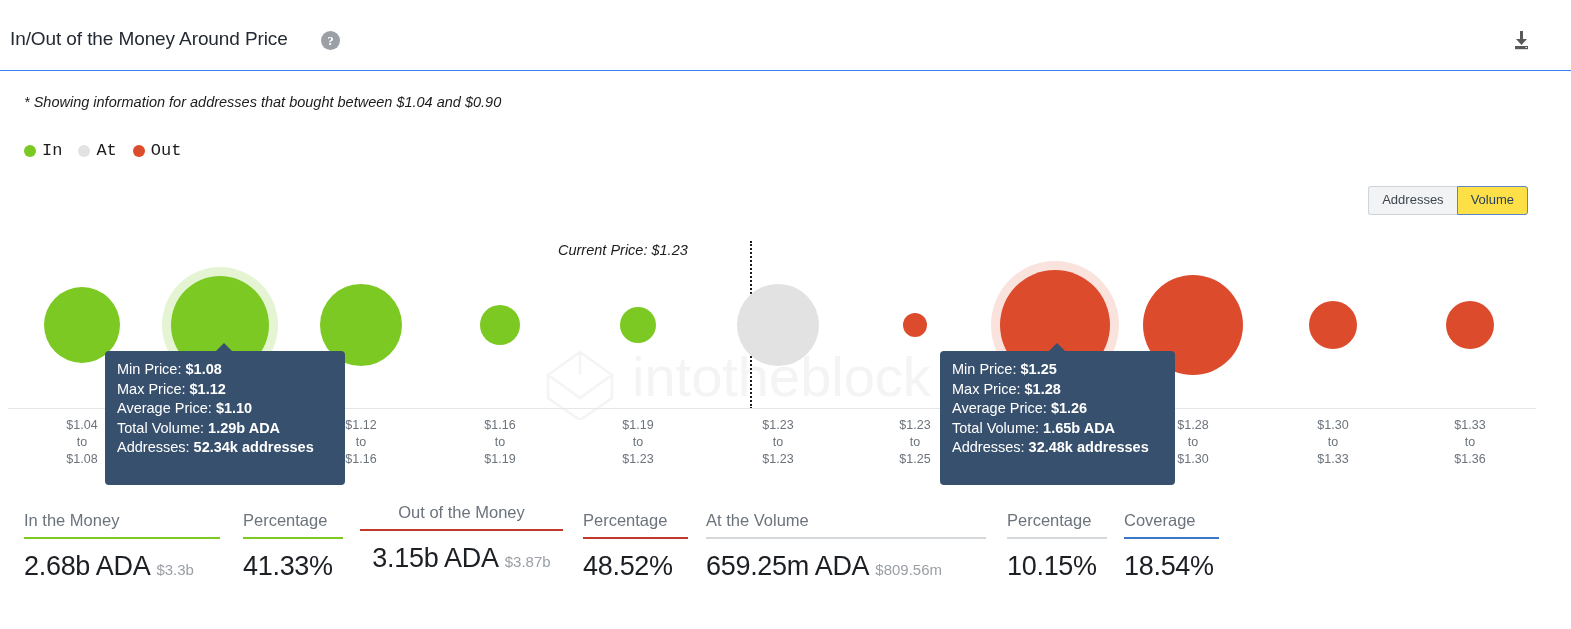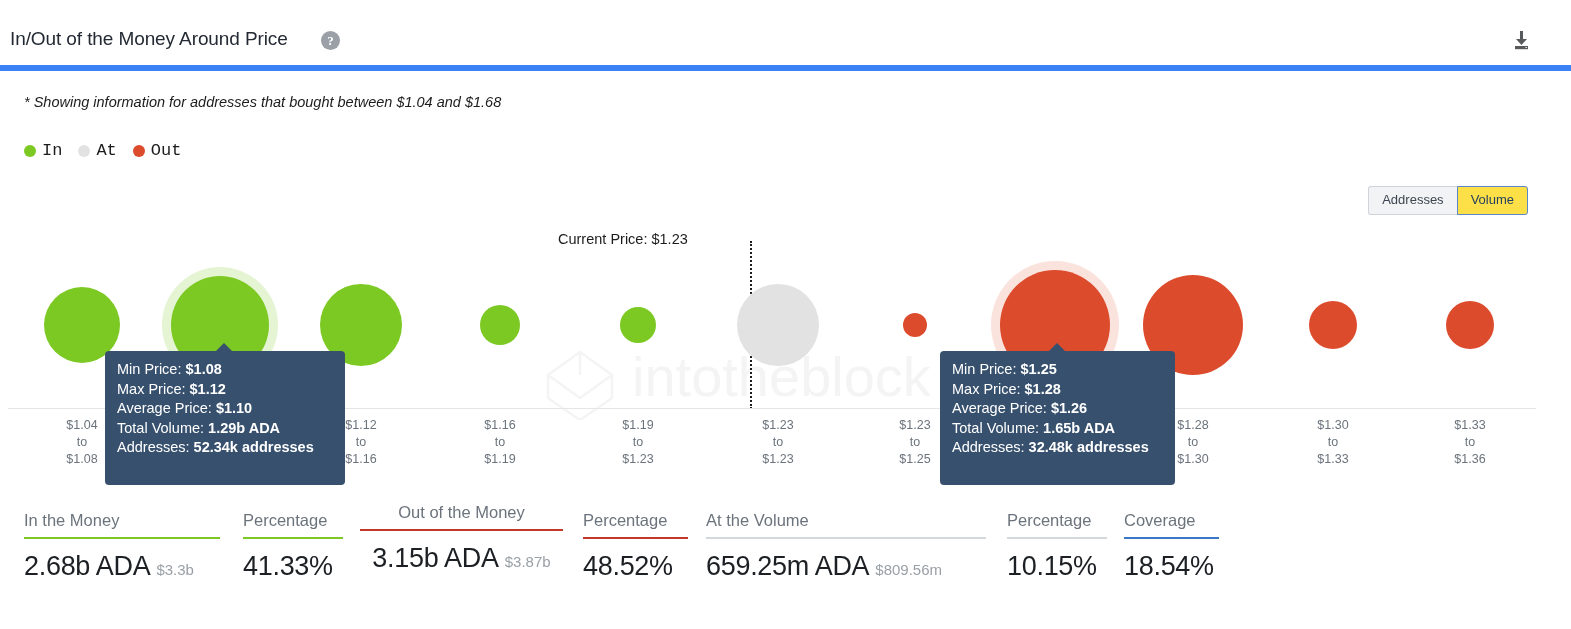--- a/index.html
+++ b/index.html
@@ -15,7 +15,7 @@
   
   .header {
     position: absolute; left:0; top:0; width:1571px; height:71px;
-    border-bottom: 6px solid #3b82f6; background:#fff;
+    border-bottom: 1px solid #3b82f6; background:#fff;
   }
   .header-title {
     position:absolute; left:10px; top:28px;

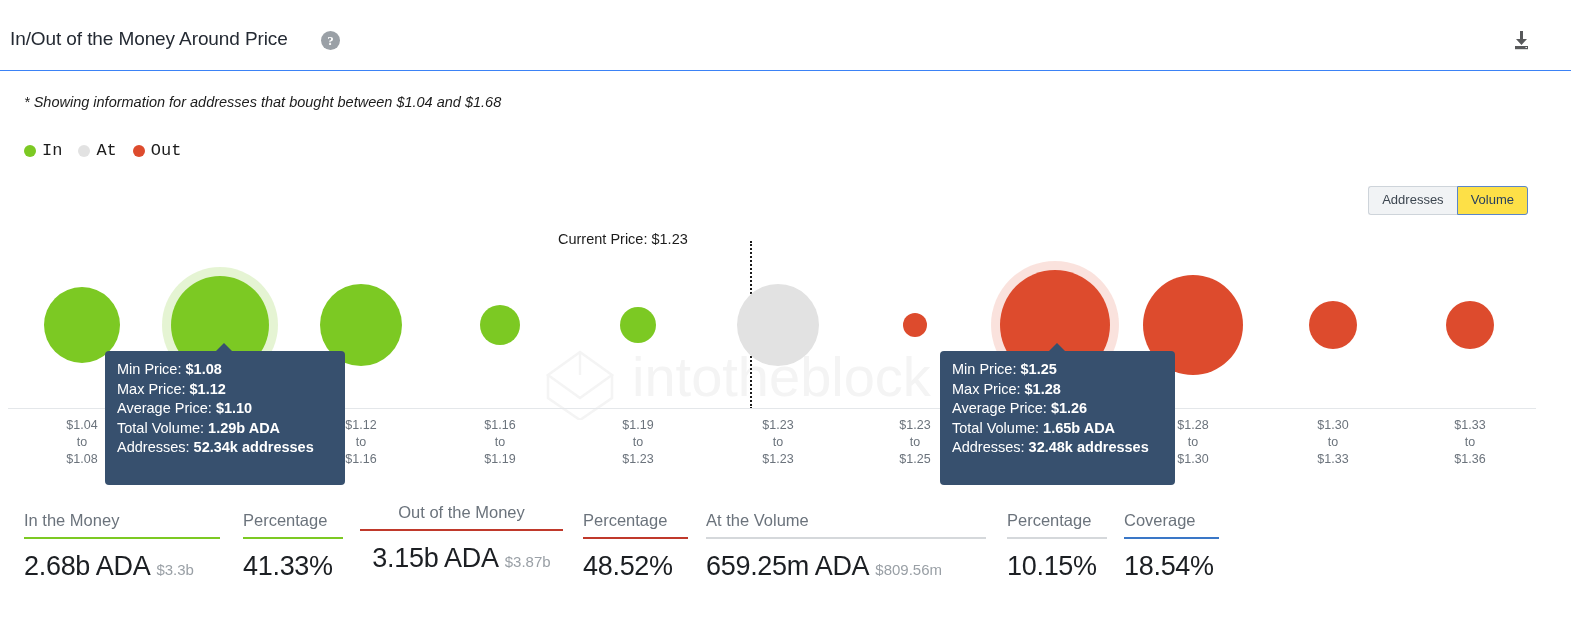--- a/index.html
+++ b/index.html
@@ -137,7 +137,7 @@
     </div>
   </div>
 
-  <div class="subnote">* Showing information for addresses that bought between $1.04 and $1.68</div>
+  <div class="subnote">* Showing information for addresses that bought between $1.04 and $0.90</div>
 
   <div class="legend">
     <div class="legend-item">

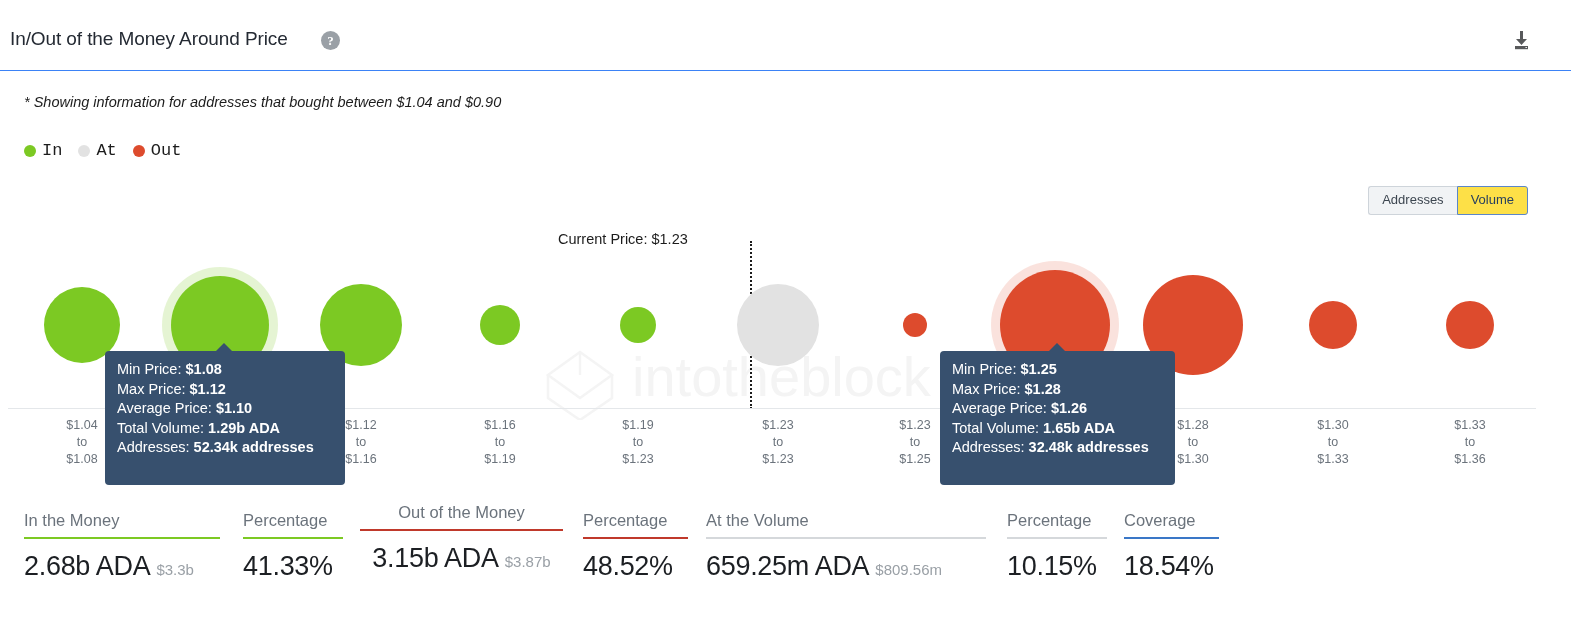--- a/index.html
+++ b/index.html
@@ -74,8 +74,8 @@
     background:#e4e7ea;
   }
   .current-price-label {
-    position:absolute; top:6px; left:558px;
-    font-size:14.5px; color:#1c1c1c; white-space:nowrap;text-align:right;
+    position:absolute; top:17px; left:558px;
+    font-size:14.5px; font-style:italic; color:#1c1c1c; white-space:nowrap;text-align:right;
   }
   .price-line {
     position:absolute; left:750px; top:16px; width:0; height:168px;

